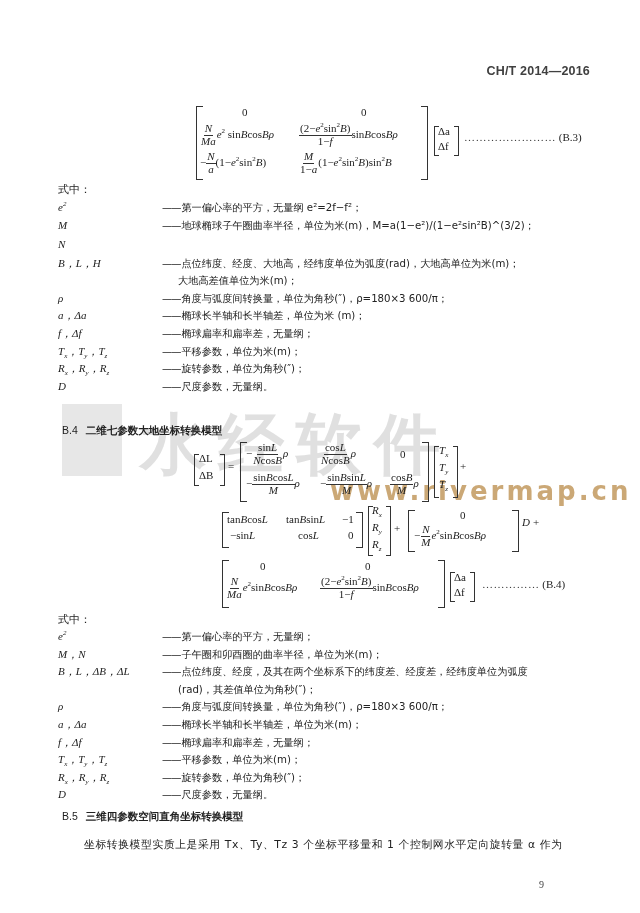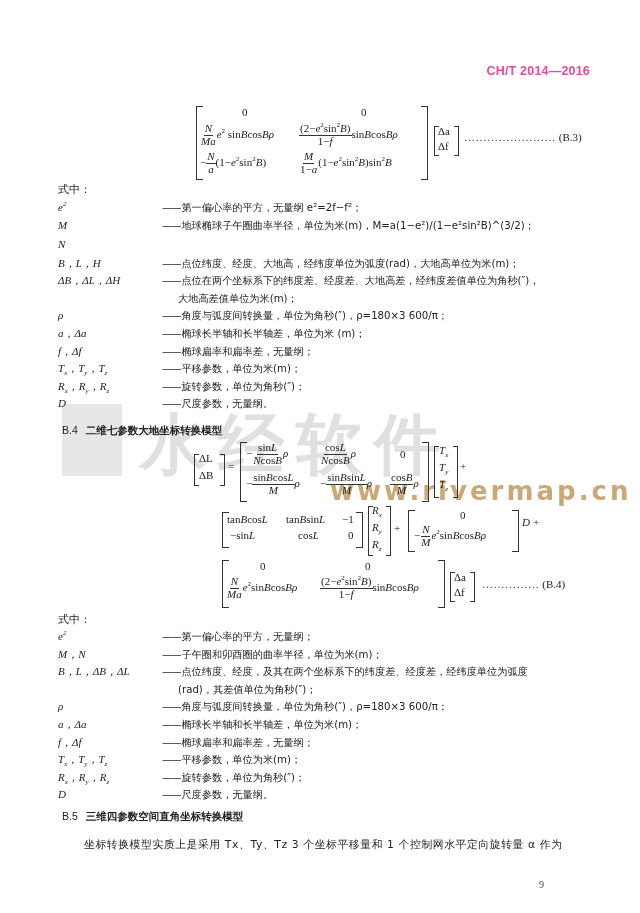--- a/index.html
+++ b/index.html
@@ -10,7 +10,7 @@
   .abs { position: absolute; }
   .header-code {
     right: 50px; top: 64px; font-family: "Liberation Sans", "DejaVu Sans", sans-serif;
-    font-size: 12.5px; font-weight: bold; letter-spacing: 0.2px; color: #ec4899;
+    font-size: 12.5px; font-weight: bold; letter-spacing: 0.2px; color: #404040;
   }
   .it { font-style: italic; }
   .math { font-family: "Liberation Serif", "DejaVu Serif", serif; font-size: 11px; color: #222; }

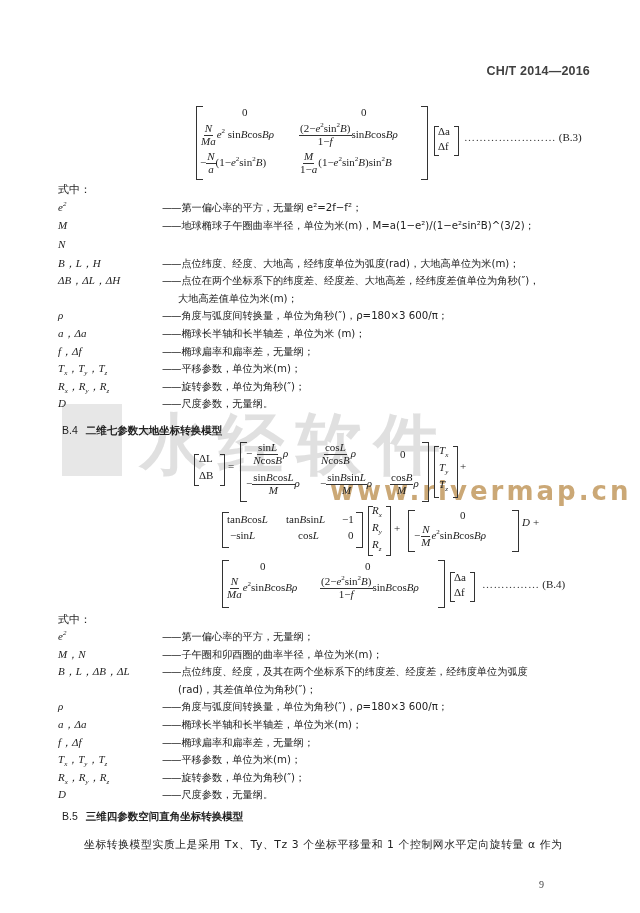--- a/index.html
+++ b/index.html
@@ -113,10 +113,6 @@
     <span class="def-text">点位纬度、经度、大地高，经纬度单位为弧度(rad)，大地高单位为米(m)；</span>
   </div>
   <div class="def-row">
-    <span class="def-sym">ΔB，ΔL，ΔH</span>
-    <span class="def-text">点位在两个坐标系下的纬度差、经度差、大地高差，经纬度差值单位为角秒(″)，</span>
-  </div>
-  <div class="def-row">
     <span class="def-cont">大地高差值单位为米(m)；</span>
   </div>
   <div class="def-row">

